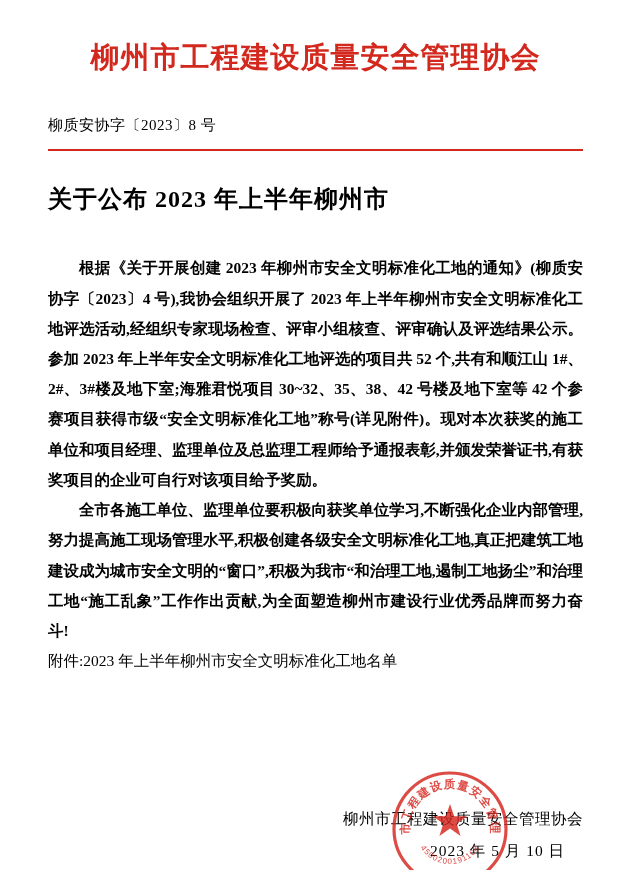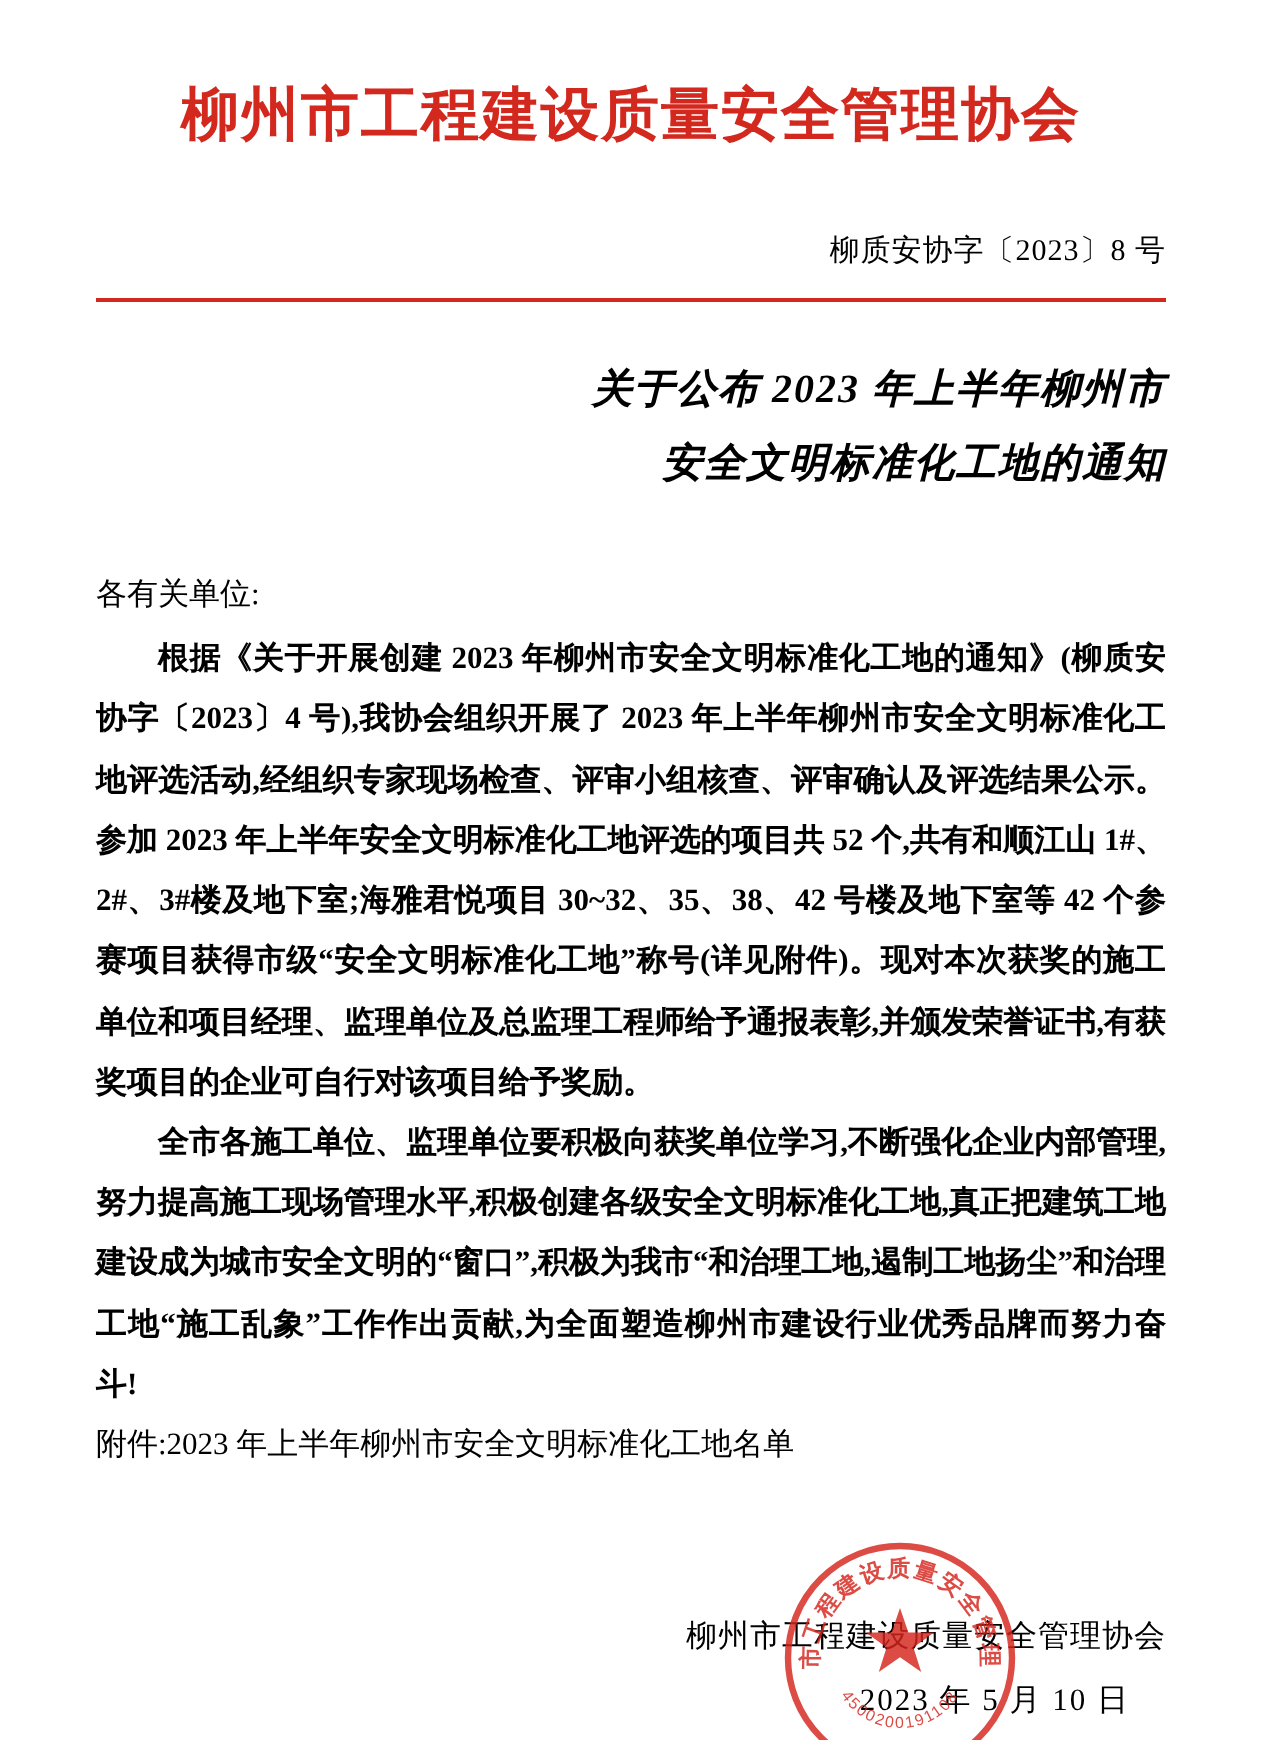--- a/index.html
+++ b/index.html
@@ -33,7 +33,7 @@
   }
   .doc-number {
     margin-top: 38px;
-    text-align: right;
+    text-align: left;
     font-size: 15px;
     letter-spacing: 0.5px;
   }

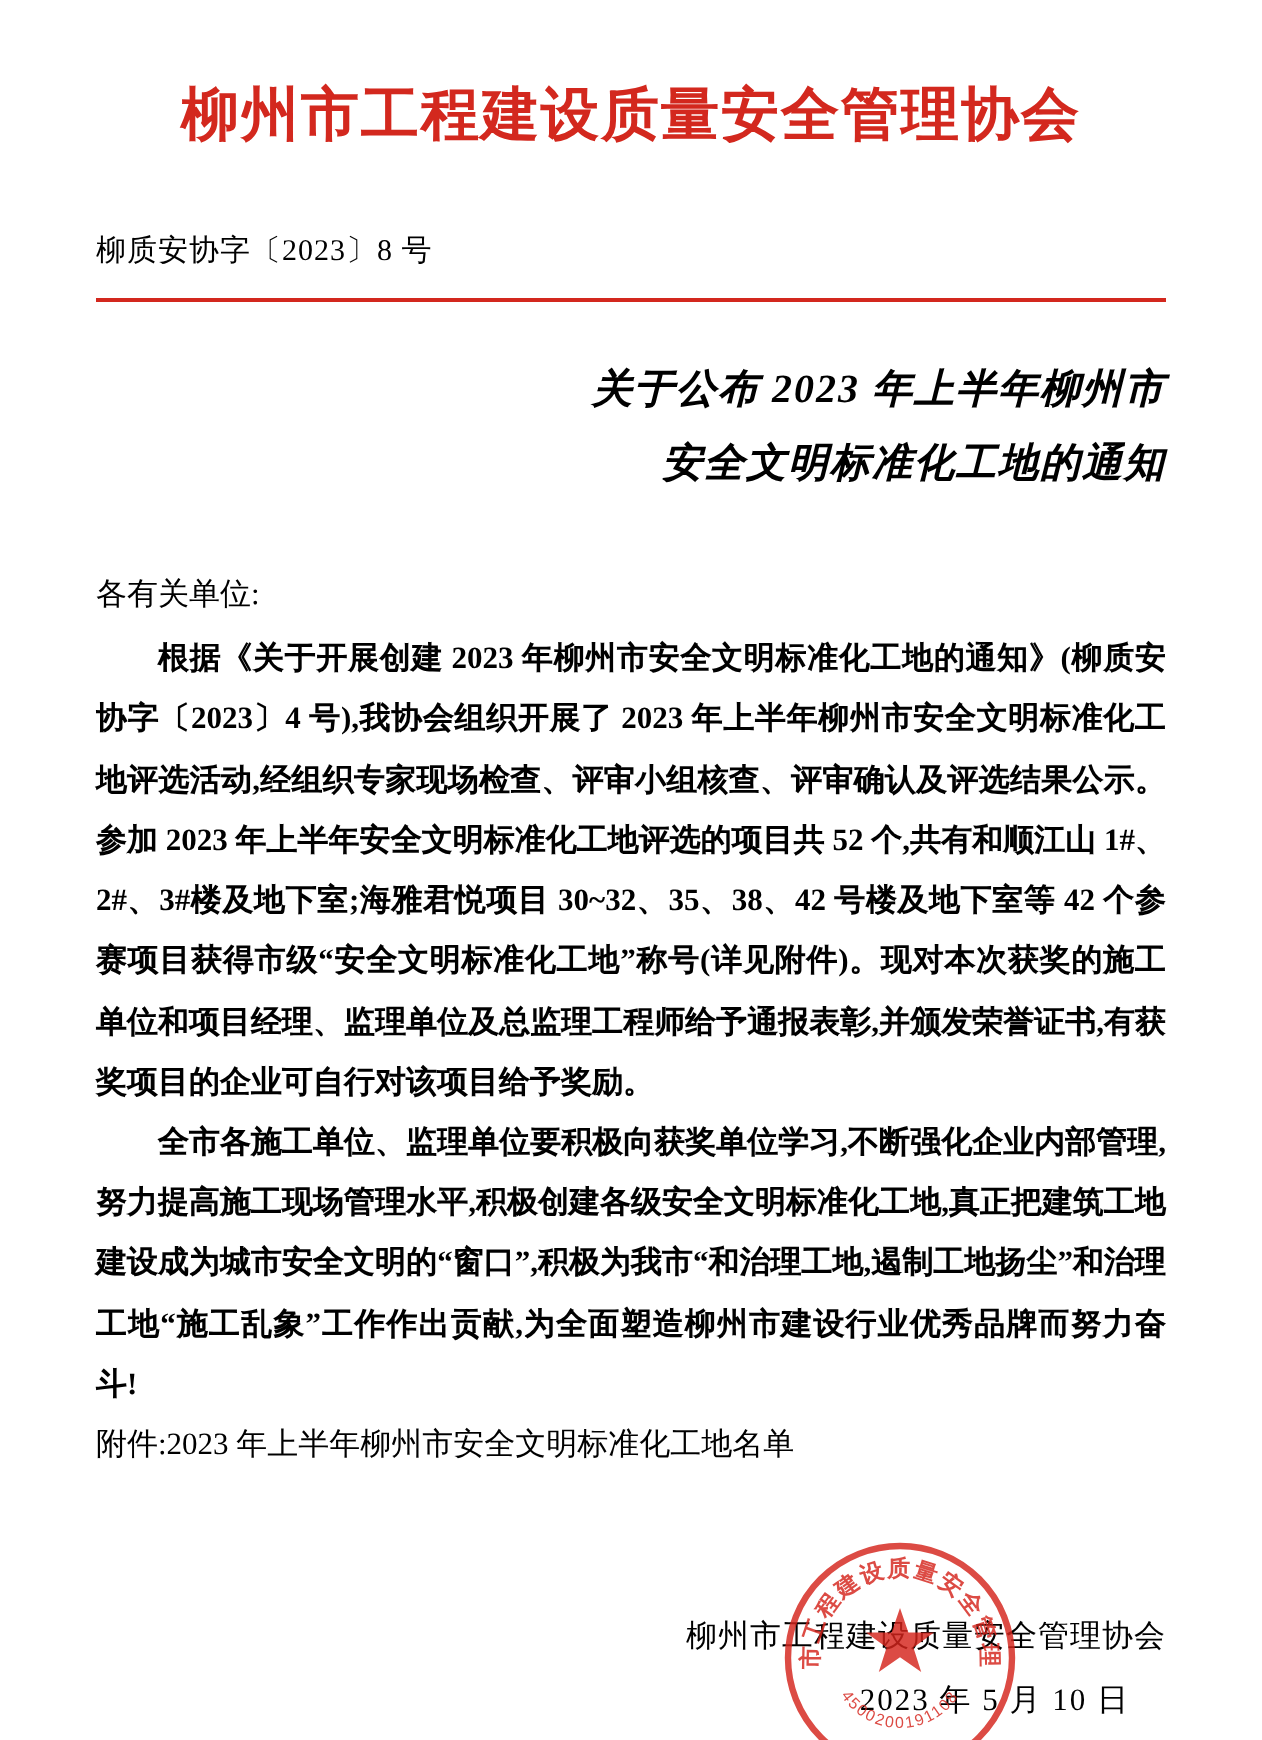--- a/index.html
+++ b/index.html
@@ -45,12 +45,11 @@
   }
   .doc-title {
     margin-top: 26px;
-    text-align: right;
-    font-size: 20px;
+    text-align: left;
+    font-size: 24px;
     font-weight: bold;
     line-height: 1.85;
     letter-spacing: 1px;
-    font-style: italic;
   }
   .body-text {
     margin-top: 32px;

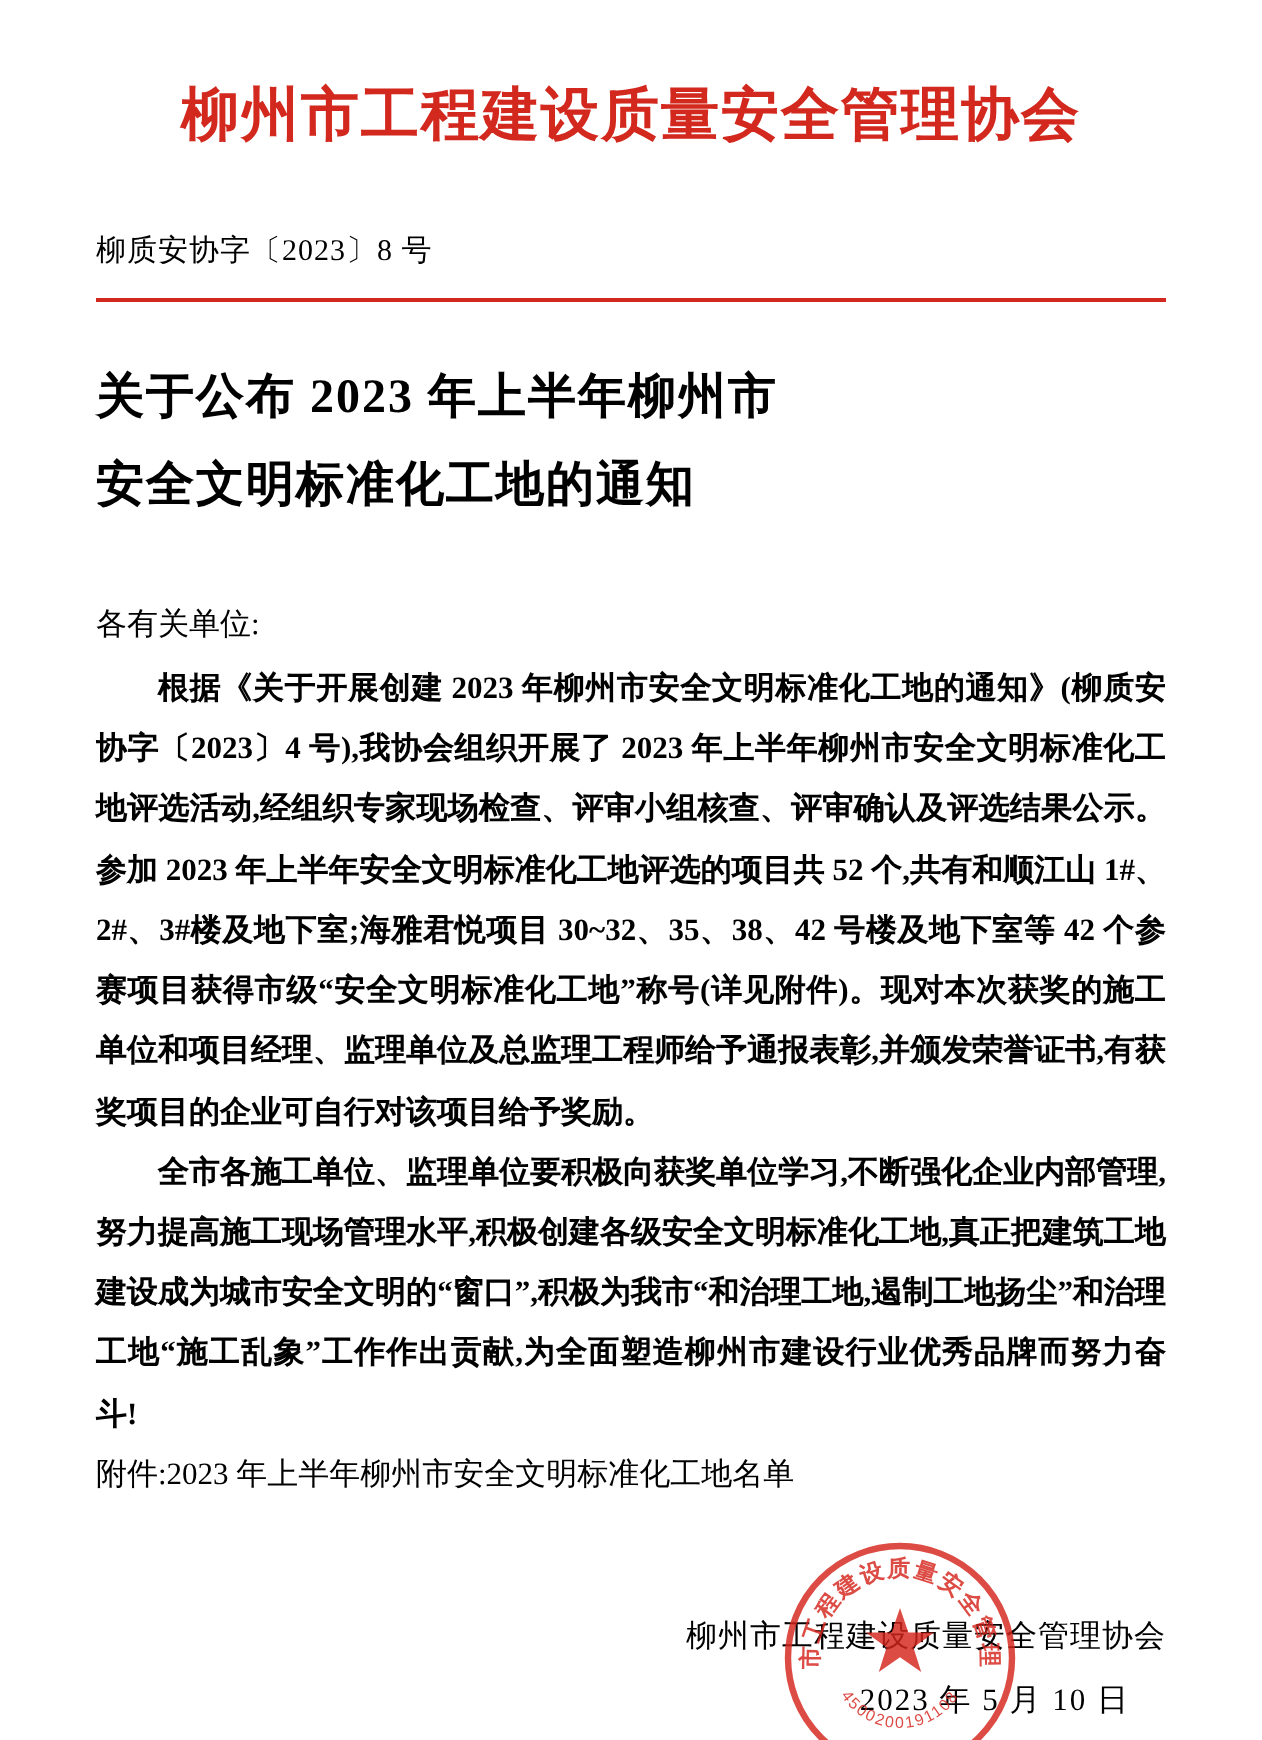--- a/index.html
+++ b/index.html
@@ -115,7 +115,6 @@
 
   <div class="doc-title">
     <div>关于公布 2023 年上半年柳州市</div>
-    <div>安全文明标准化工地的通知</div>
   </div>
 
   <div class="body-text">

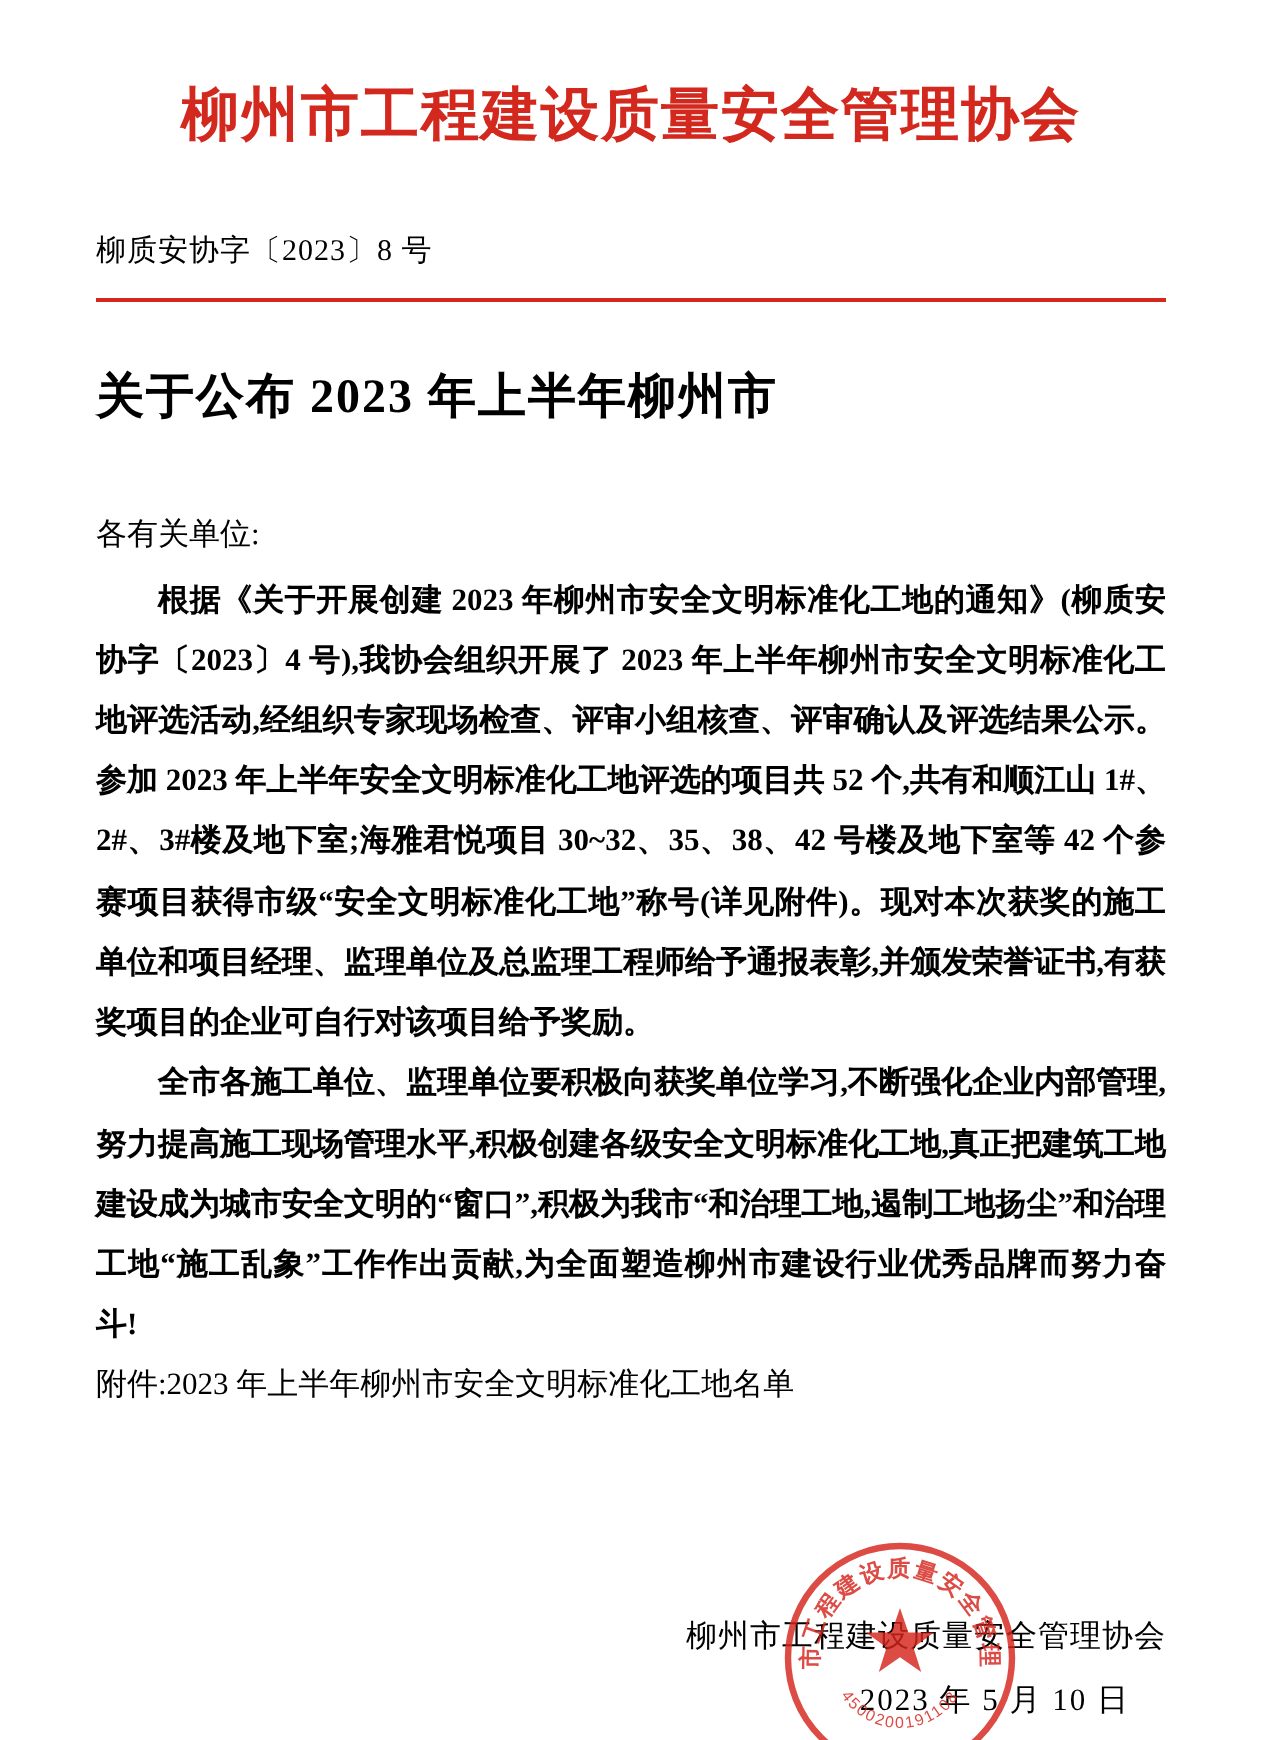--- a/index.html
+++ b/index.html
@@ -118,7 +118,6 @@
   </div>
 
   <div class="body-text">
-    <p class="salutation">各有关单位:</p>
     <p class="para">根据《关于开展创建 2023 年柳州市安全文明标准化工地的通知》(柳质安协字〔2023〕4 号),我协会组织开展了 2023 年上半年柳州市安全文明标准化工地评选活动,经组织专家现场检查、评审小组核查、评审确认及评选结果公示。参加 2023 年上半年安全文明标准化工地评选的项目共 52 个,共有和顺江山 1#、2#、3#楼及地下室;海雅君悦项目 30~32、35、38、42 号楼及地下室等 42 个参赛项目获得市级“安全文明标准化工地”称号(详见附件)。现对本次获奖的施工单位和项目经理、监理单位及总监理工程师给予通报表彰,并颁发荣誉证书,有获奖项目的企业可自行对该项目给予奖励。</p>
     <p class="para">全市各施工单位、监理单位要积极向获奖单位学习,不断强化企业内部管理,努力提高施工现场管理水平,积极创建各级安全文明标准化工地,真正把建筑工地建设成为城市安全文明的“窗口”,积极为我市“和治理工地,遏制工地扬尘”和治理工地“施工乱象”工作作出贡献,为全面塑造柳州市建设行业优秀品牌而努力奋斗!</p>
   </div>

